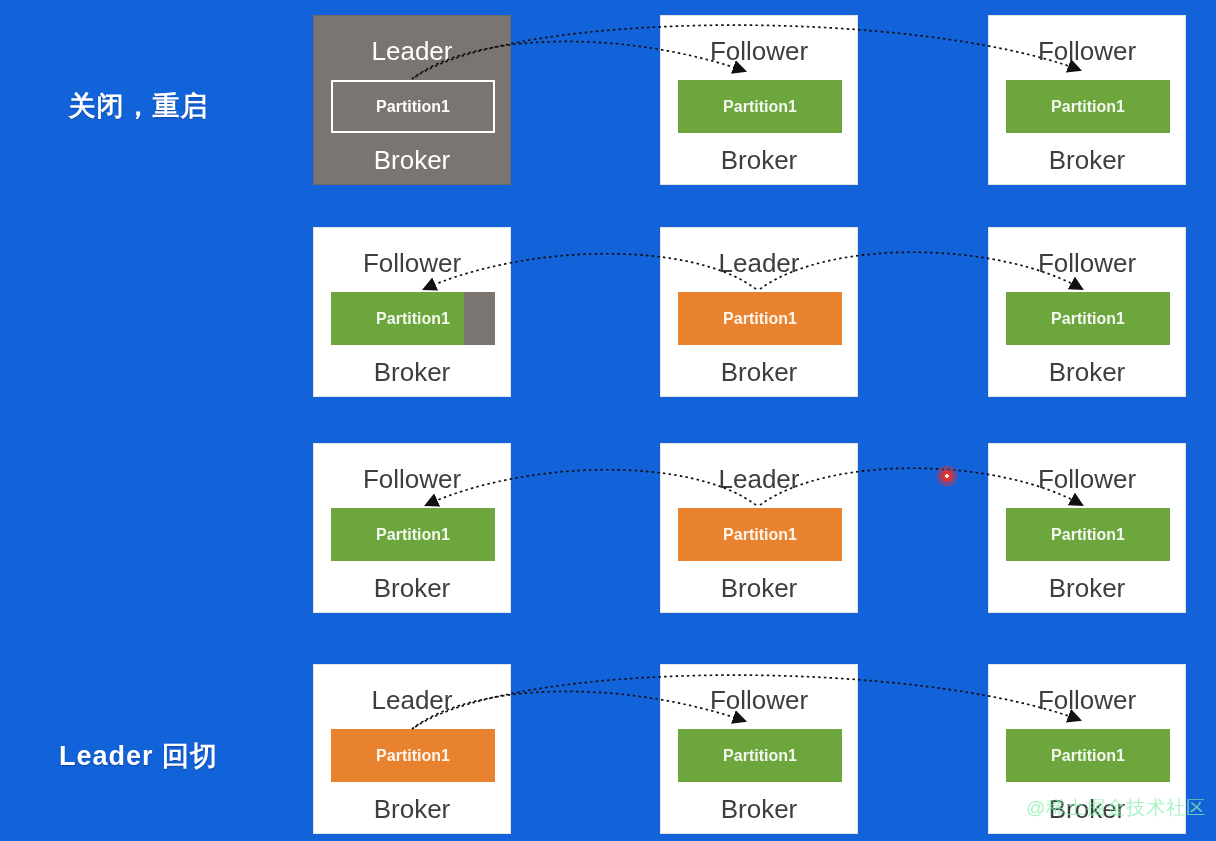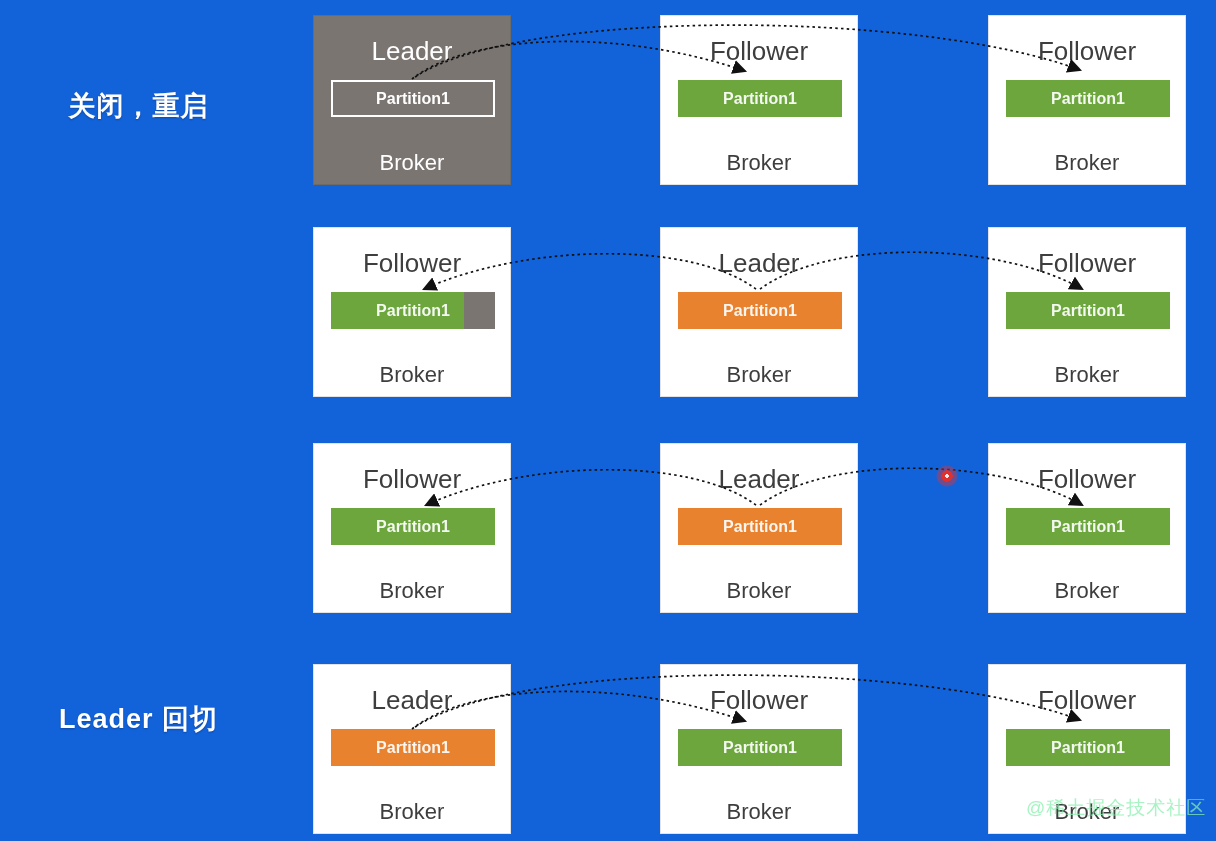--- a/index.html
+++ b/index.html
@@ -40,7 +40,7 @@
   .box.offline .role,.box.offline .broker-name{color:#fff;}
 
   .partition{
-    position:absolute;left:17px;top:64px;width:164px;height:37px;
+    position:absolute;left:17px;top:64px;width:164px;height:53px;
     box-sizing:border-box;display:flex;align-items:center;justify-content:center;
     font-size:16px;font-weight:bold;color:rgba(255,255,255,.92);
   }

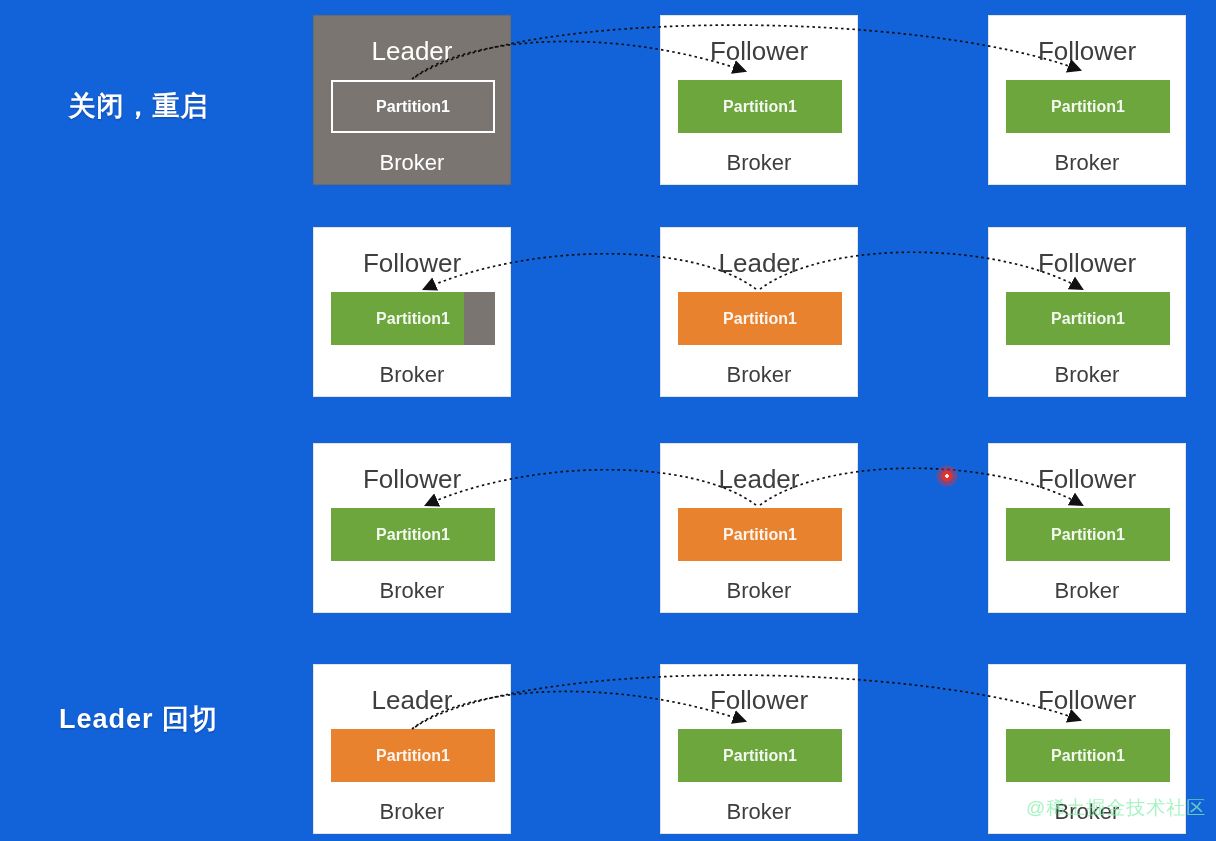--- a/index.html
+++ b/index.html
@@ -35,7 +35,7 @@
   }
   .broker-name{
     position:absolute;bottom:8px;left:0;width:100%;text-align:center;
-    font-size:22px;color:var(--box-text,#3e3e3e);
+    font-size:26px;color:var(--box-text,#3e3e3e);
   }
   .box.offline .role,.box.offline .broker-name{color:#fff;}
 

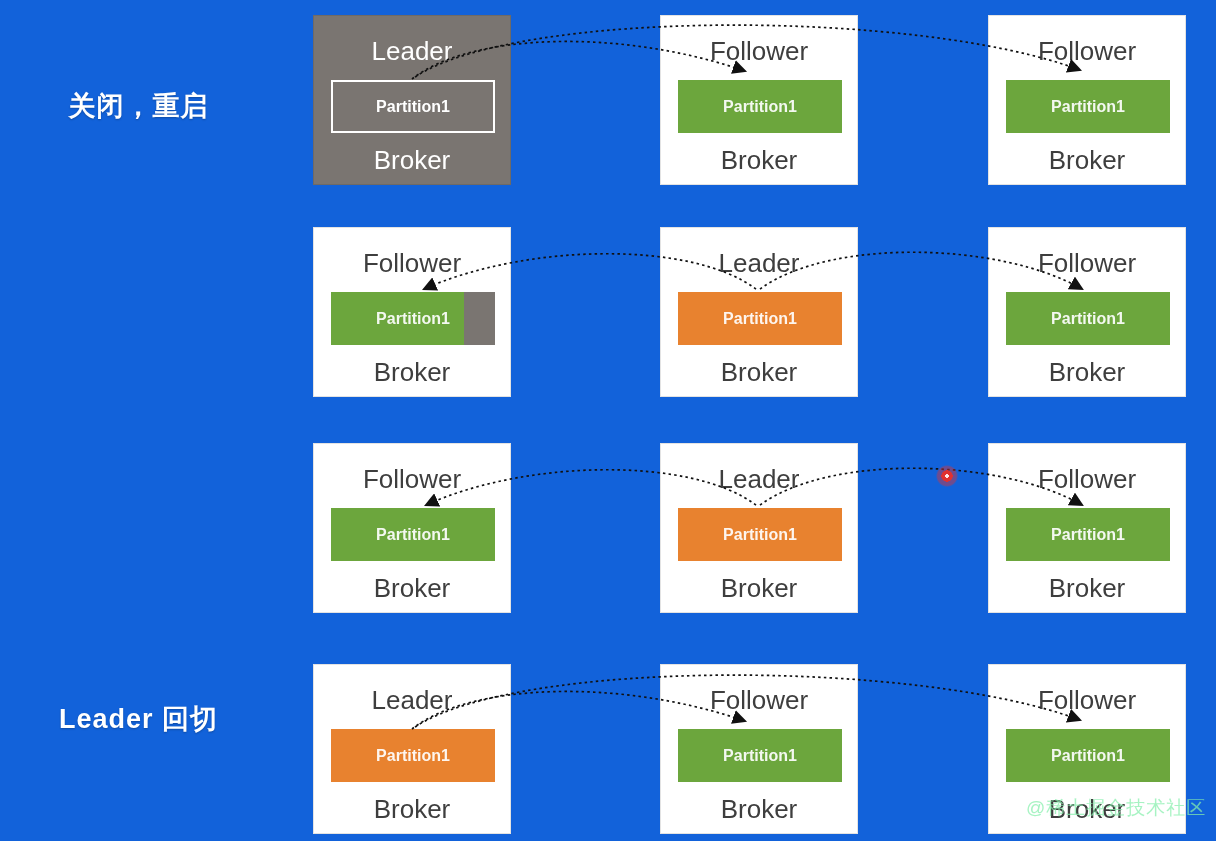--- a/index.html
+++ b/index.html
@@ -18,7 +18,7 @@
     white-space:nowrap;
   }
   .step-label.r0{top:88px;} .step-label.r1{top:300px;}
-  .step-label.r2{top:520px;} .step-label.r3{top:701px;}
+  .step-label.r2{top:520px;} .step-label.r3{top:738px;}
 
   
   .box{

